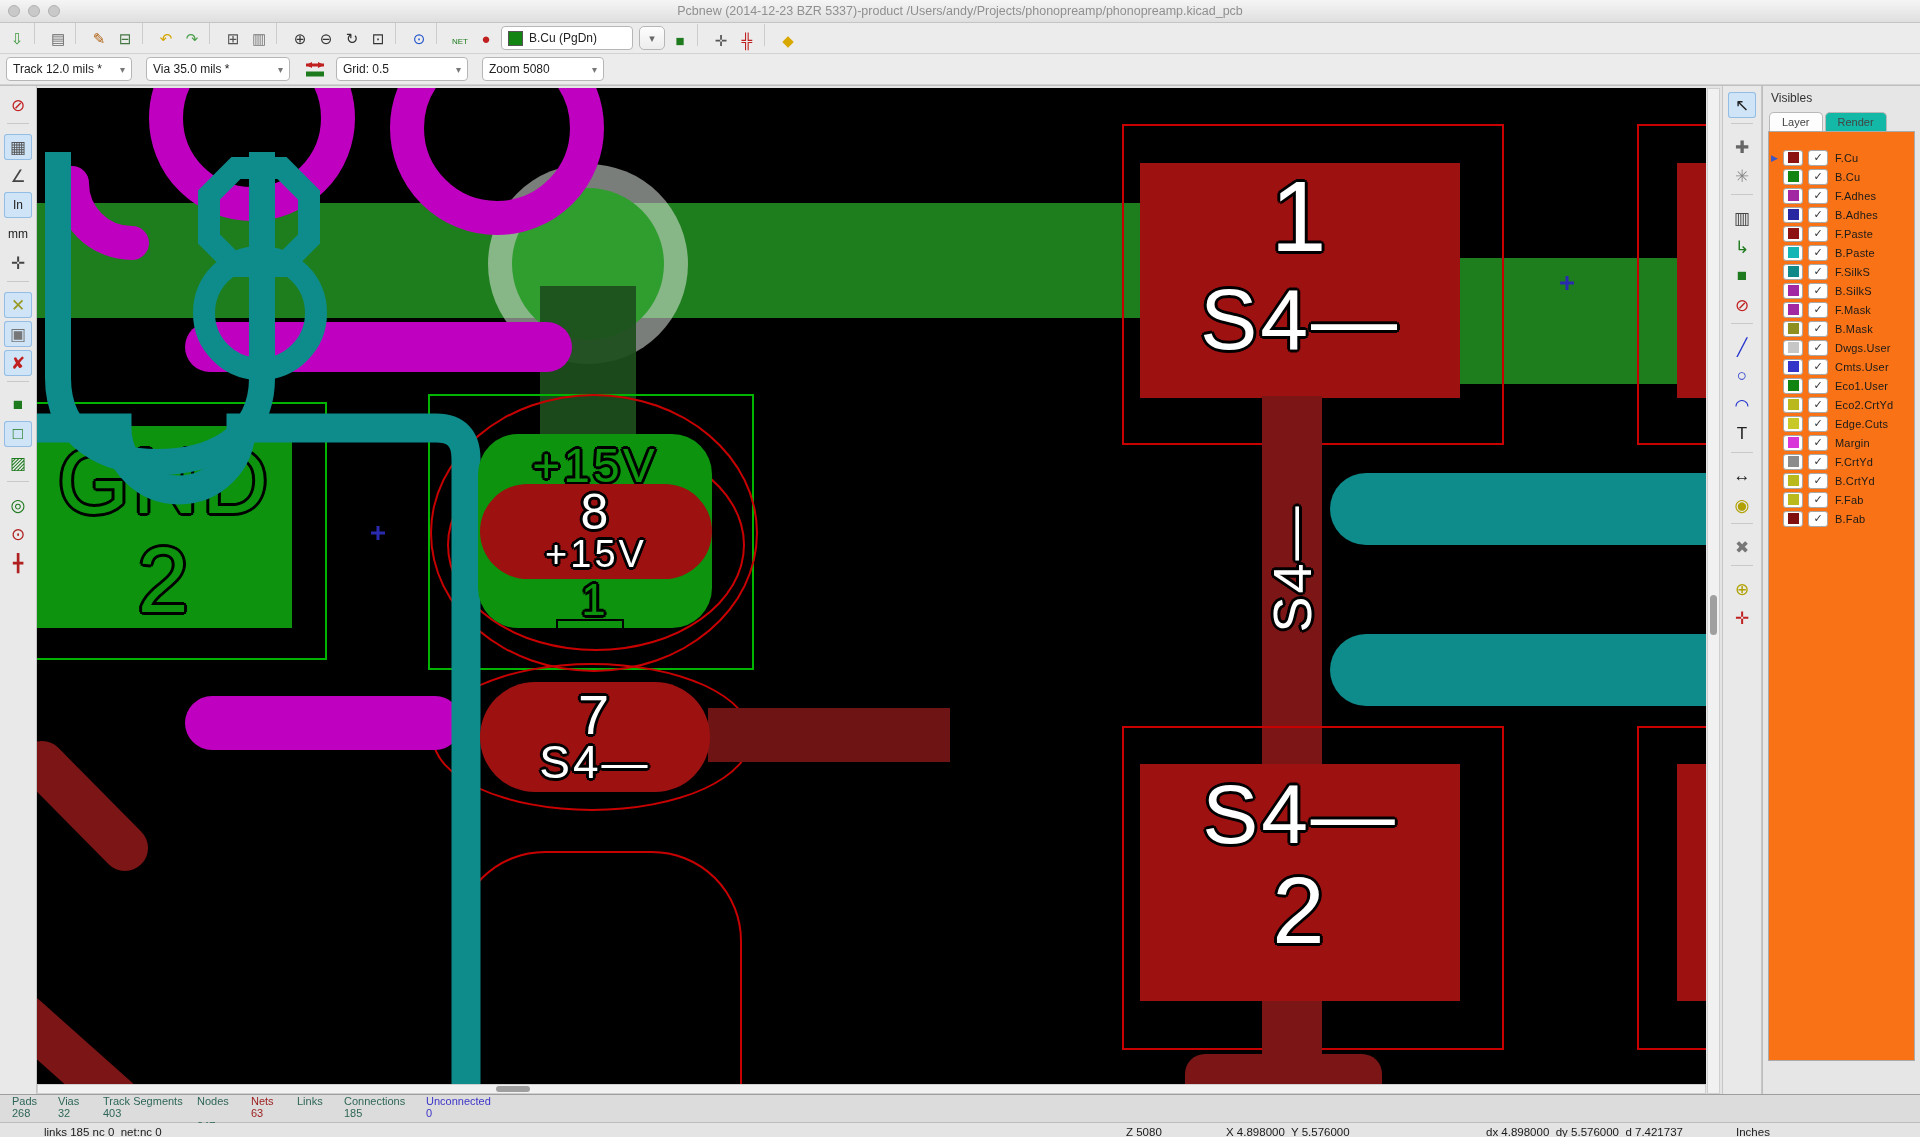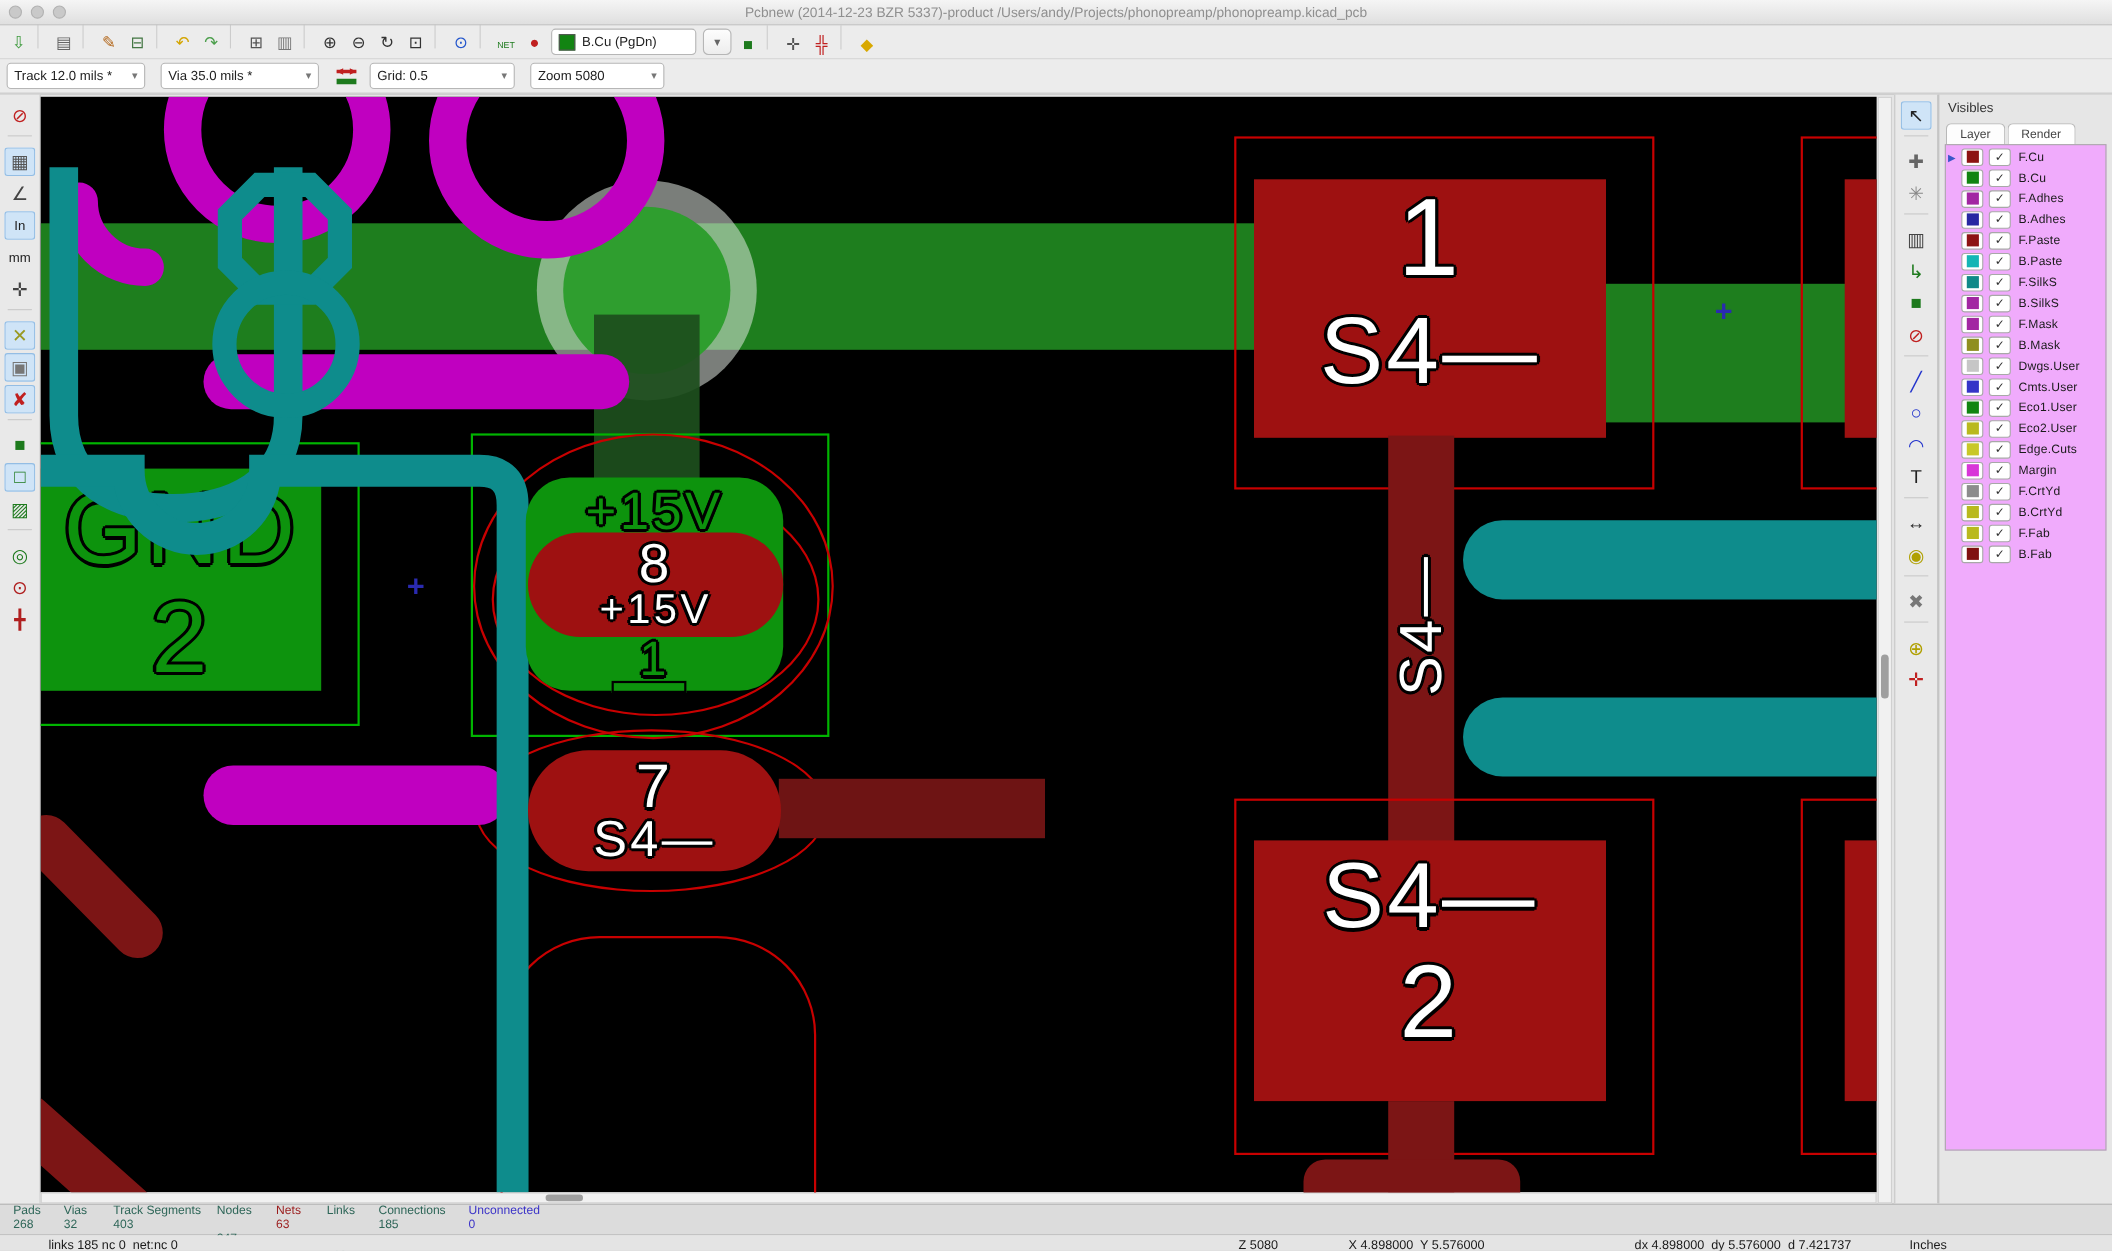--- a/index.html
+++ b/index.html
@@ -50,7 +50,7 @@
   .panel h3{margin:0;padding:5px 8px 3px;font-size:12px;font-weight:400;color:#333;}
   .tabs{display:flex;padding:4px 6px 0;gap:2px;}
   .tab{font-size:11px;color:#444;padding:3px 12px;border:1px solid #b8b8b8;border-bottom:none;
-    border-radius:5px 5px 0 0;background:#ffffff;}
+    border-radius:5px 5px 0 0;background:#14b8a6;}
   .tab.active{background:#fdfdfd;}
   .layerlist{margin:0 5px;border:1px solid #aaa;background:#f0abfc;height:912px;overflow:hidden;padding-top:1px;}
   .lrow{display:flex;align-items:center;height:19px;padding-left:2px;}

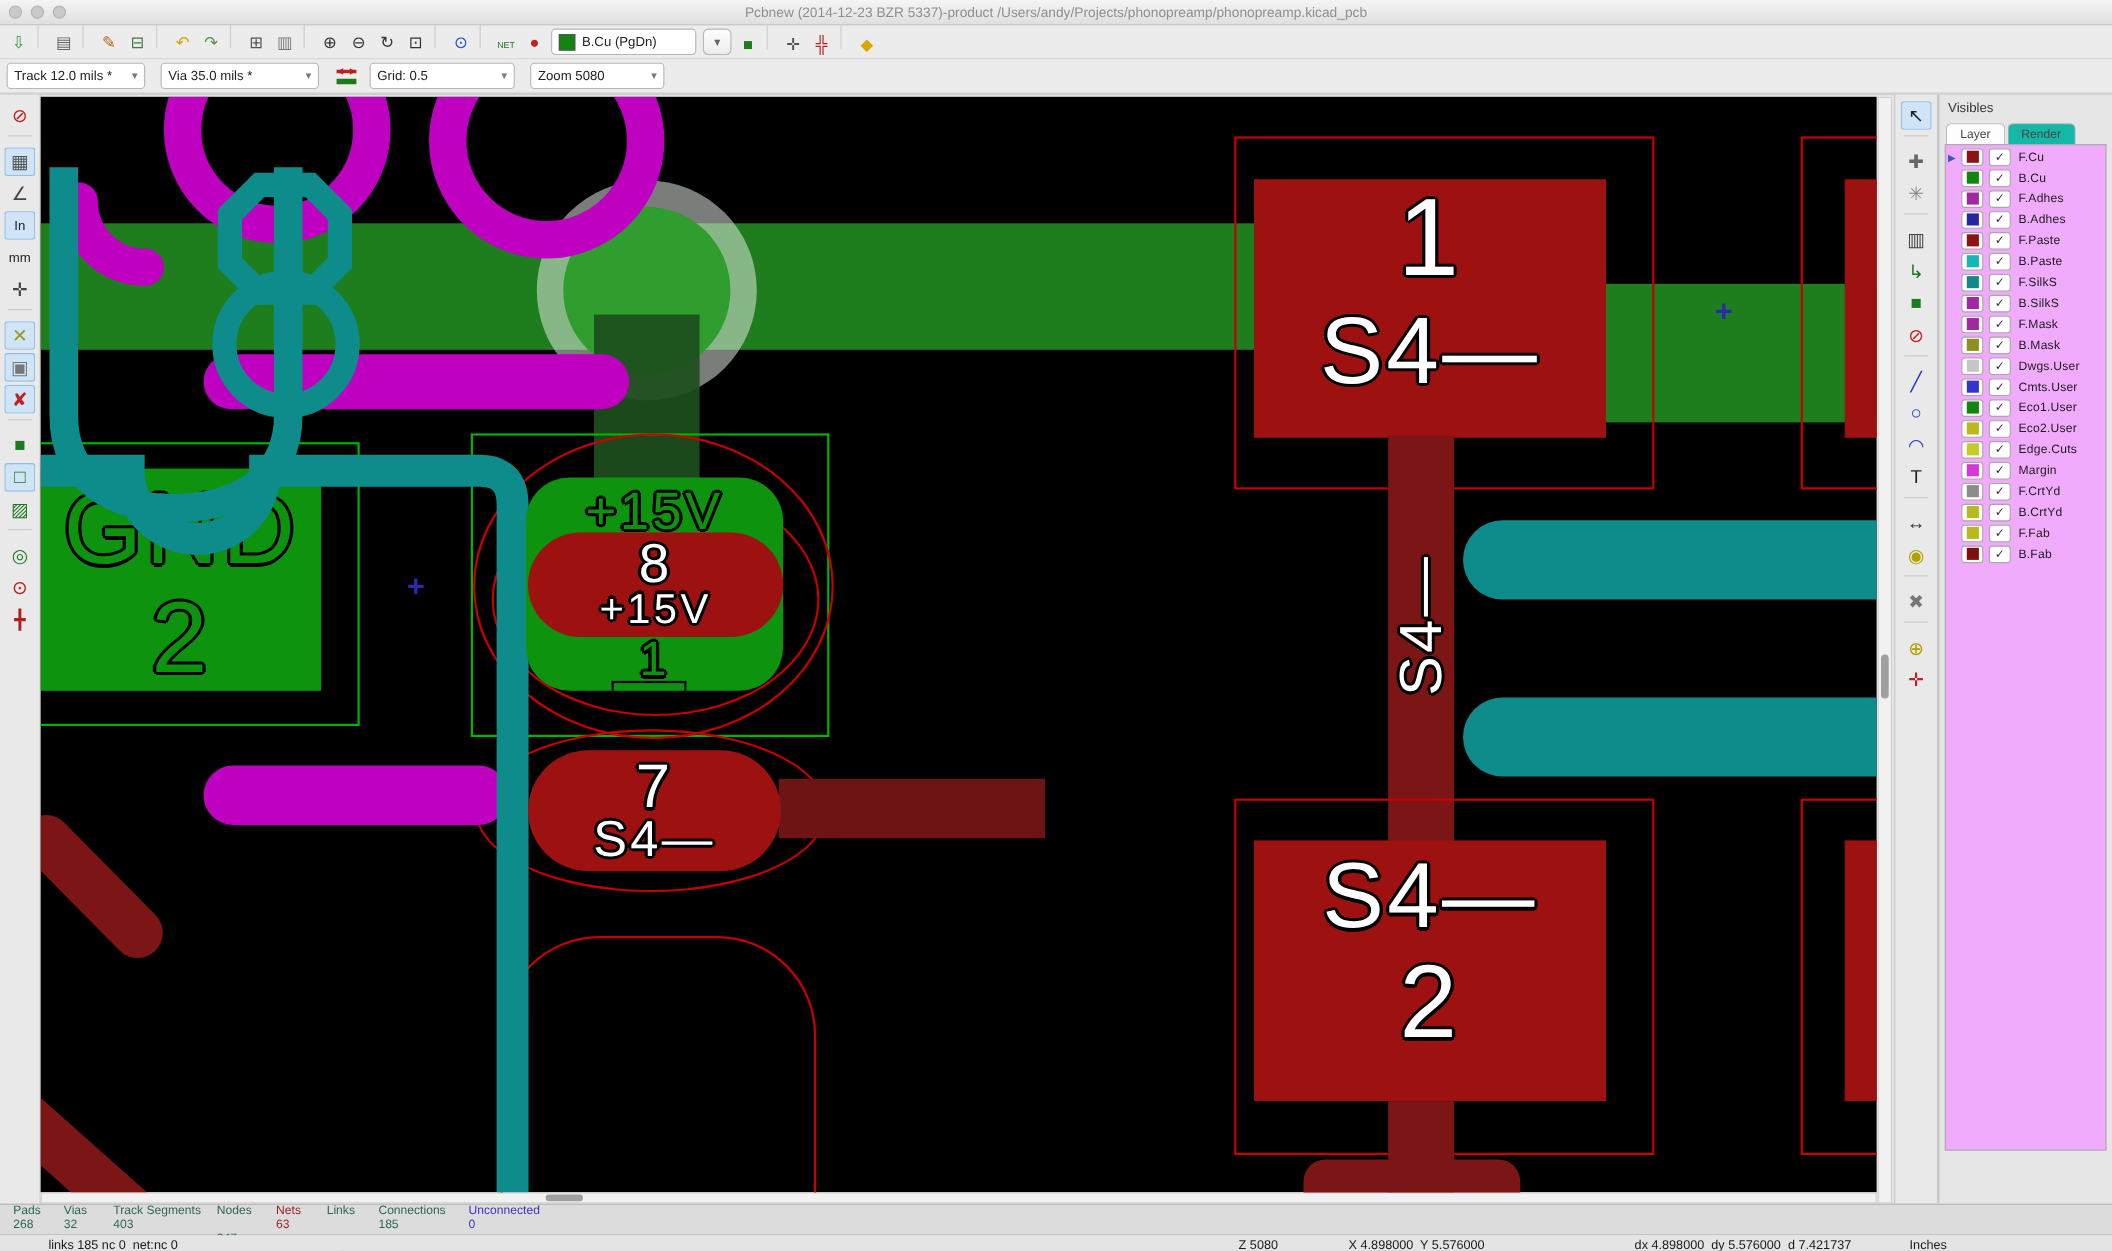--- a/index.html
+++ b/index.html
@@ -52,7 +52,7 @@
   .tab{font-size:11px;color:#444;padding:3px 12px;border:1px solid #b8b8b8;border-bottom:none;
     border-radius:5px 5px 0 0;background:#14b8a6;}
   .tab.active{background:#fdfdfd;}
-  .layerlist{margin:0 5px;border:1px solid #aaa;background:#f0abfc;height:912px;overflow:hidden;padding-top:1px;}
+  .layerlist{margin:0 5px;border:1px solid #aaa;background:#f97316;height:912px;overflow:hidden;padding-top:16px;}
   .lrow{display:flex;align-items:center;height:19px;padding-left:2px;}
   .larrow{width:12px;font-size:9px;color:#3a56c8;visibility:hidden;}
   .larrow.show{visibility:visible;}

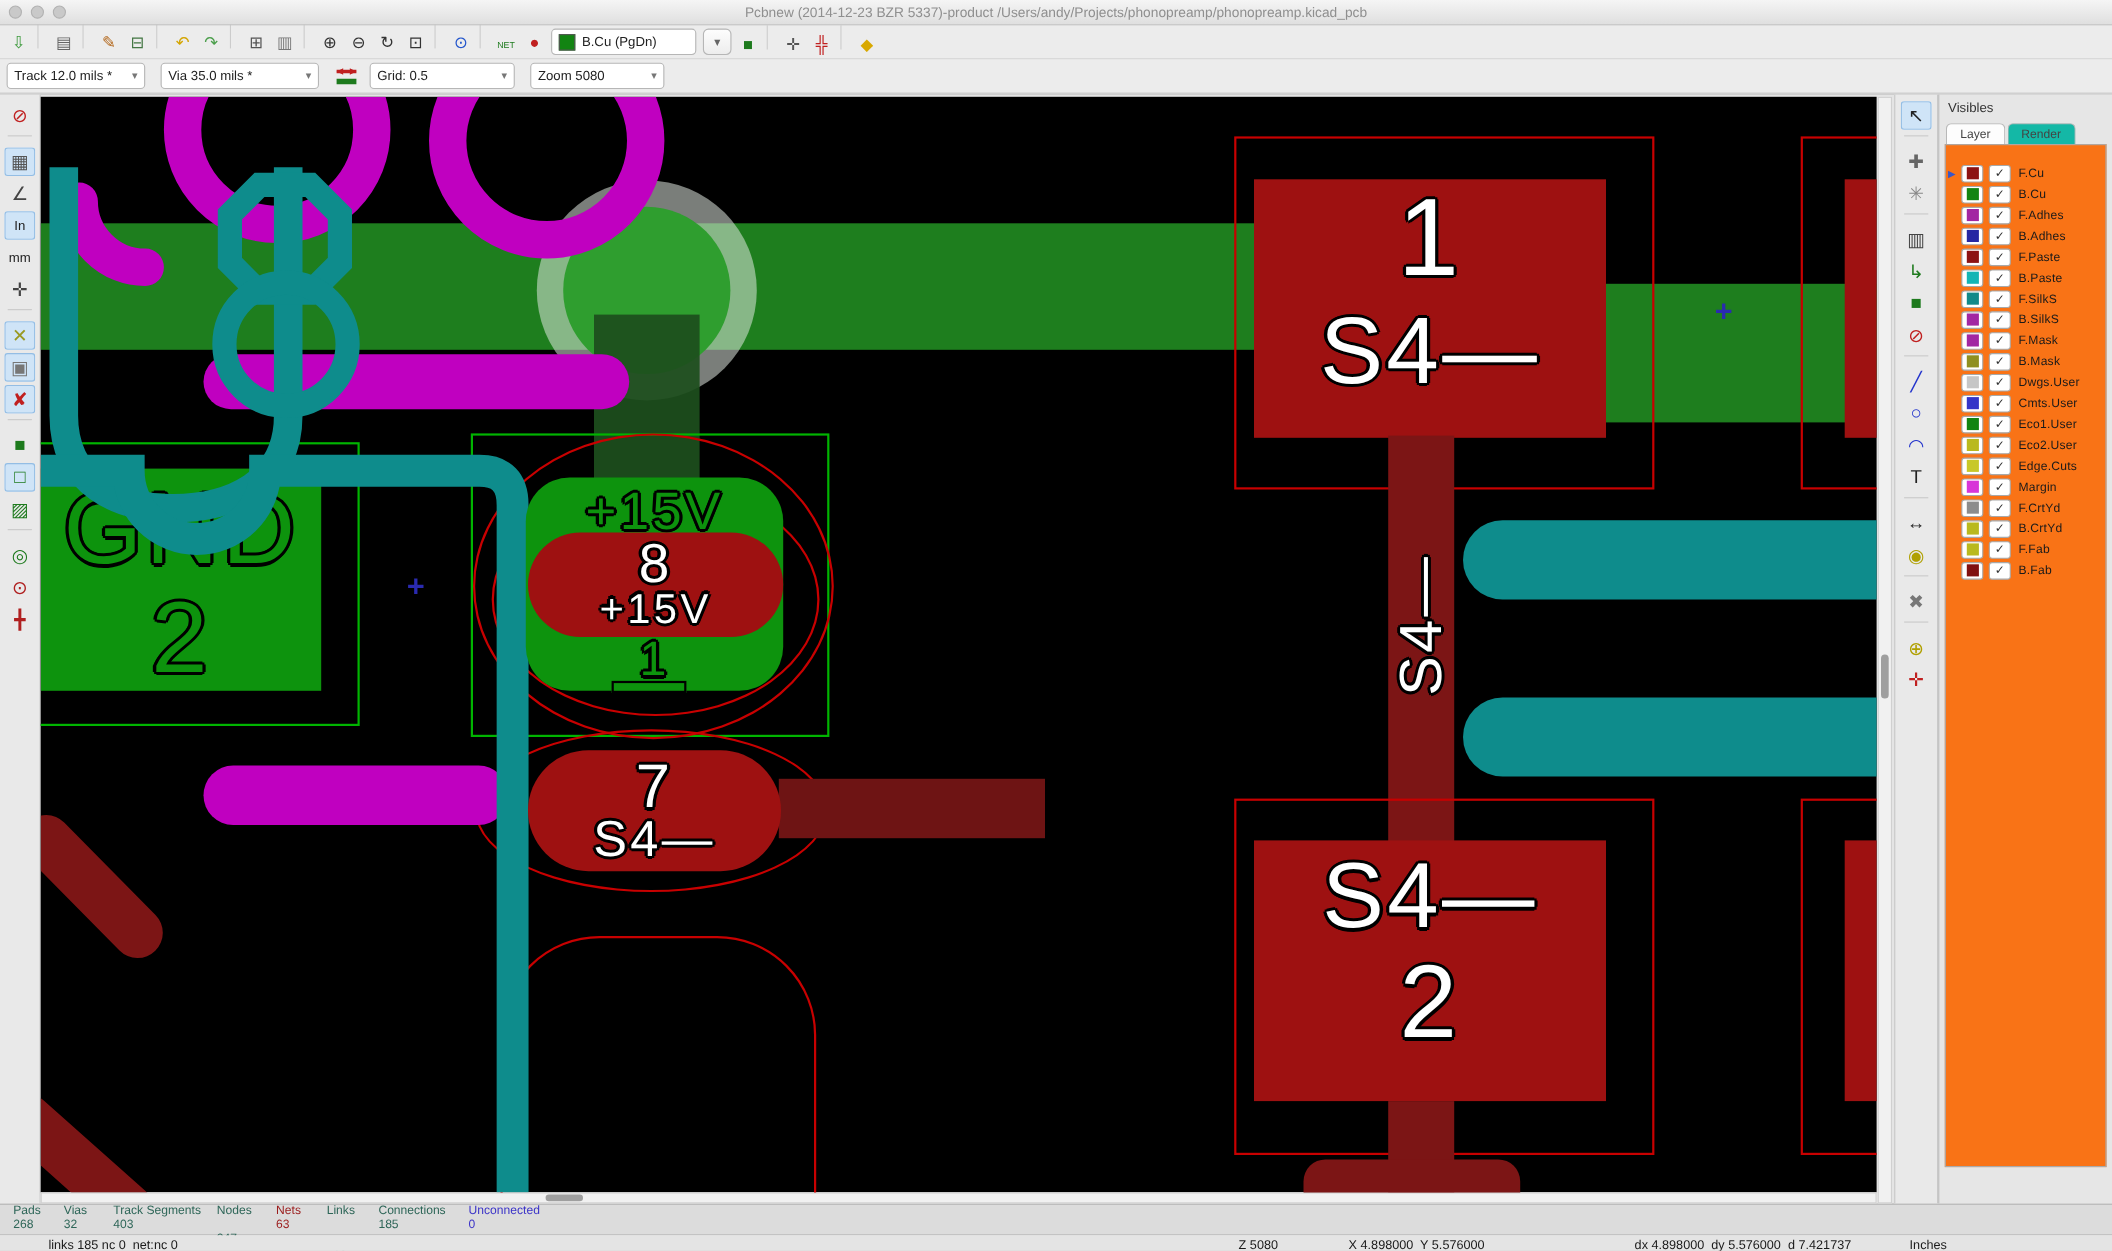--- a/index.html
+++ b/index.html
@@ -380,7 +380,7 @@
             <i style="background: rgb(185, 185, 30);"></i>
           </span>
           <span class="lcheck checked"></span>
-          <span class="llabel">Eco2.User</span>
+          <span class="llabel">Eco2.CrtYd</span>
         </div>
 
         <div class="lrow">

